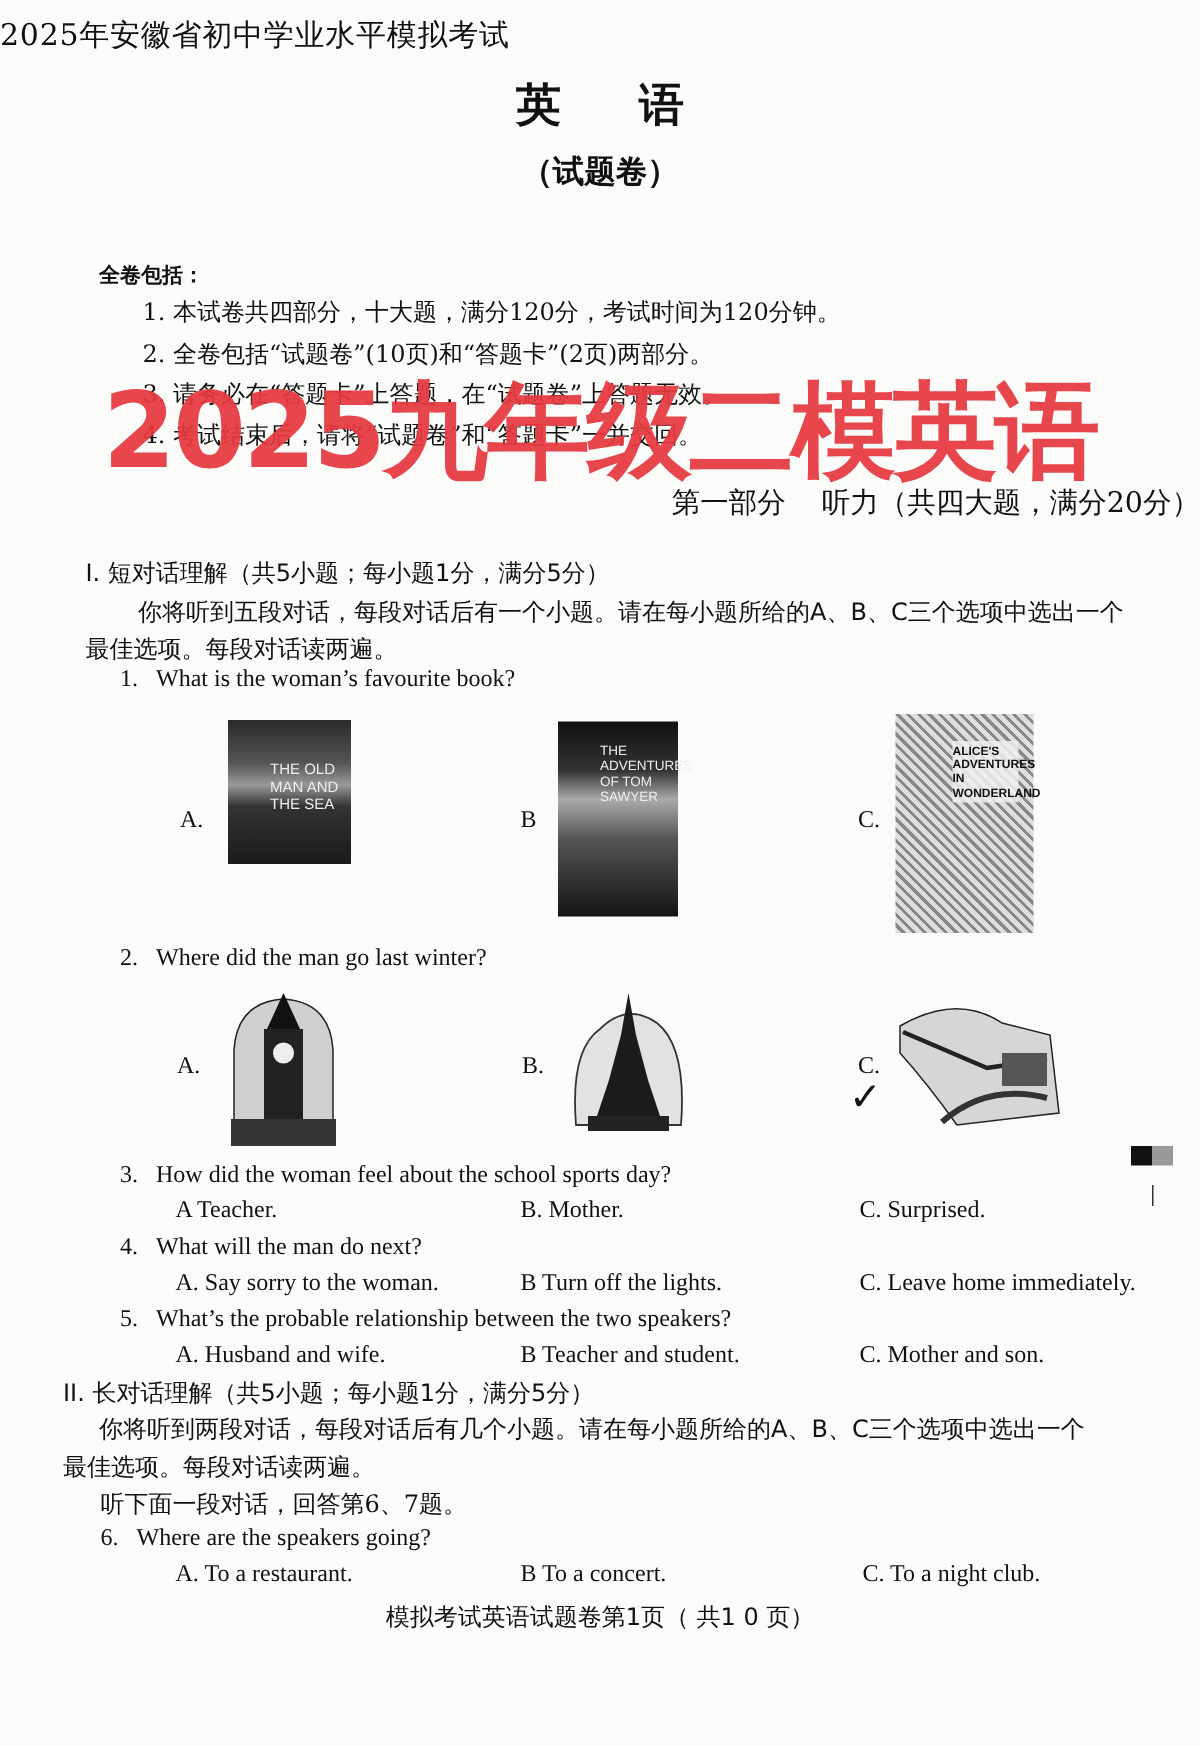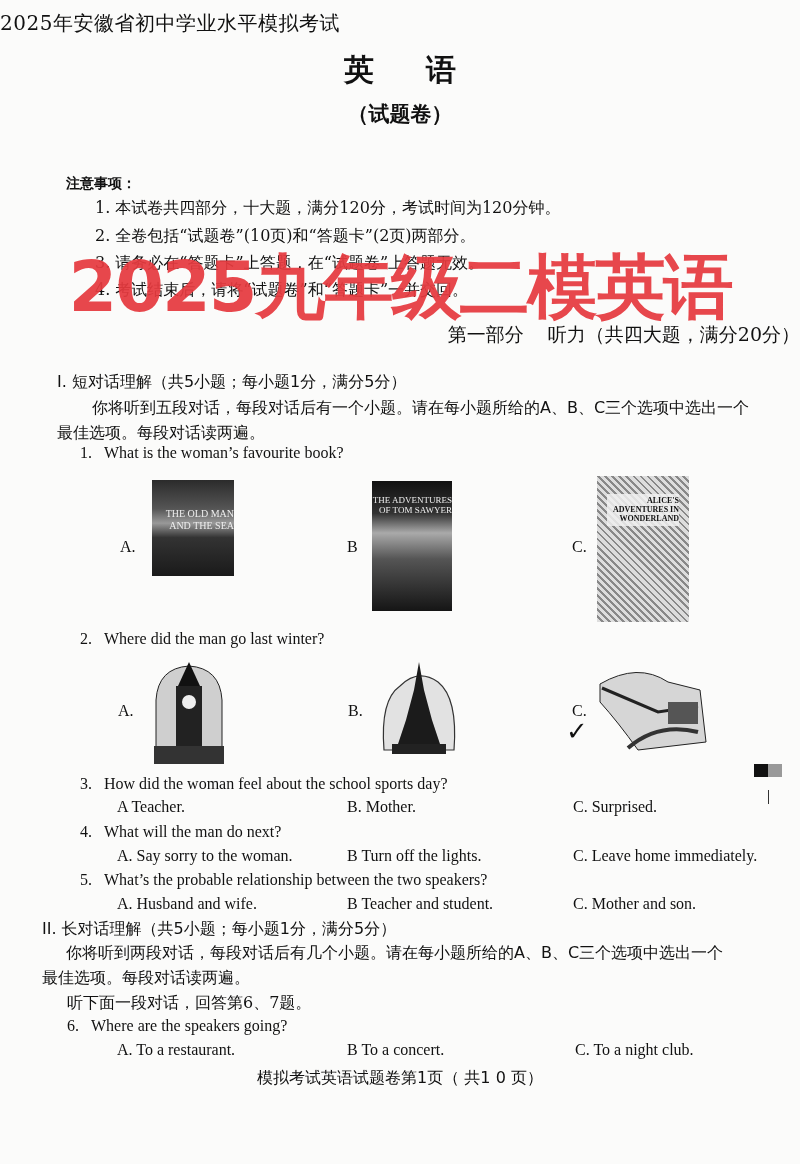--- a/index.html
+++ b/index.html
@@ -53,7 +53,7 @@
 </div>
 <div class="abs hdr-paper">（试题卷）</div>
 
-<div class="abs notice-label">注意事项：</div>
+<div class="abs notice-label">全卷包括：</div>
 <div class="abs notice-item" style="top:198px">1. 本试卷共四部分，十大题，满分120分，考试时间为120分钟。</div>
 <div class="abs notice-item" style="top:226px">2. 全卷包括“试题卷”(10页)和“答题卡”(2页)两部分。</div>
 <div class="abs notice-item" style="top:253px">3. 请务必在“答题卡”上答题，在“试题卷”上答题无效。</div>

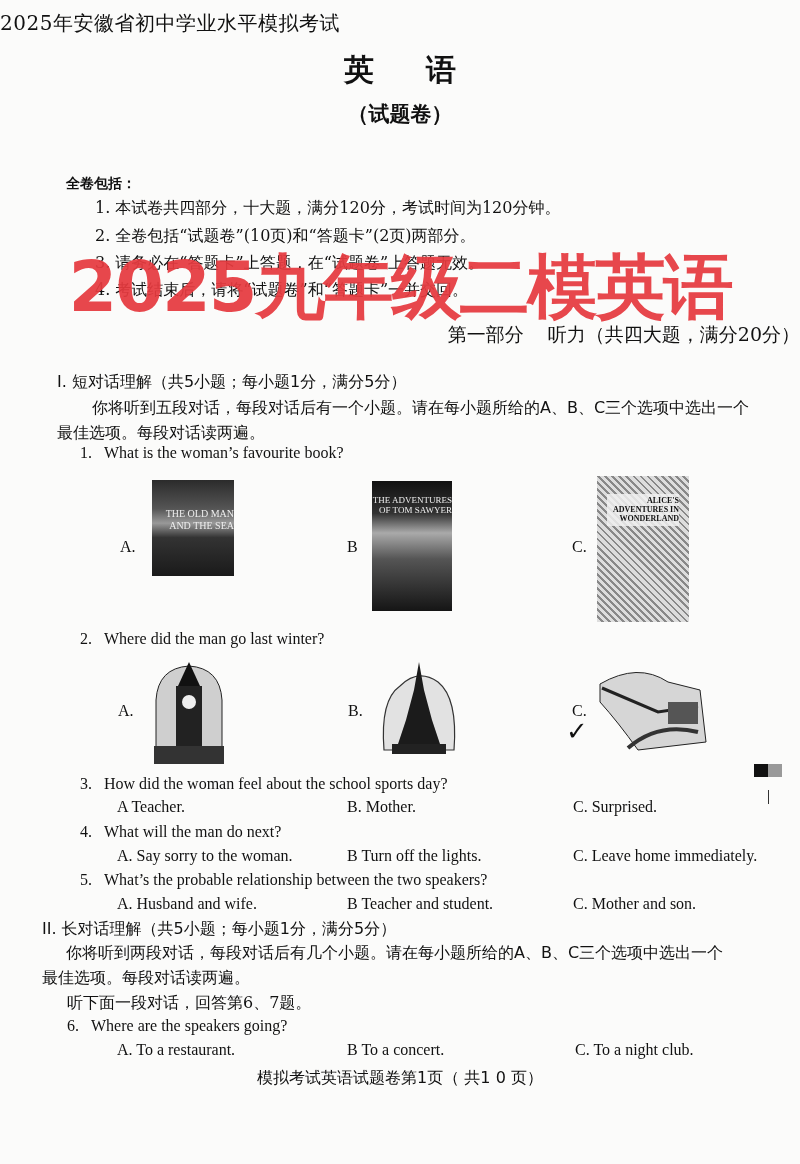--- a/index.html
+++ b/index.html
@@ -32,8 +32,8 @@
     .opt-label { font-size: 16px; font-family: "Liberation Serif", serif; }
     .book {
       background: linear-gradient(180deg, #2b2b2b 0%, #555 30%, #999 45%, #333 60%, #1a1a1a 100%);
-      color: #eee; font-size: 10px; text-align: right; padding-top: 28px; box-sizing: border-box;
-      font-family: Liberation Serif, serif; line-height: 1.15;
+      color: #eee; font-size: 10px; text-align: left; padding-top: 28px; box-sizing: border-box;
+      font-family: Liberation Sans, sans-serif; line-height: 1.15; padding-left: 28px;
     }
     .book.tom { background: linear-gradient(180deg, #111 0%, #333 25%, #aaa 40%, #555 60%, #151515 100%); padding-top: 14px; font-size: 9px; }
     .book.alice { background: repeating-linear-gradient(45deg, #ddd 0 3px, #888 3px 5px); color: #111; padding-top: 18px; font-size: 8px; font-weight: bold; }

